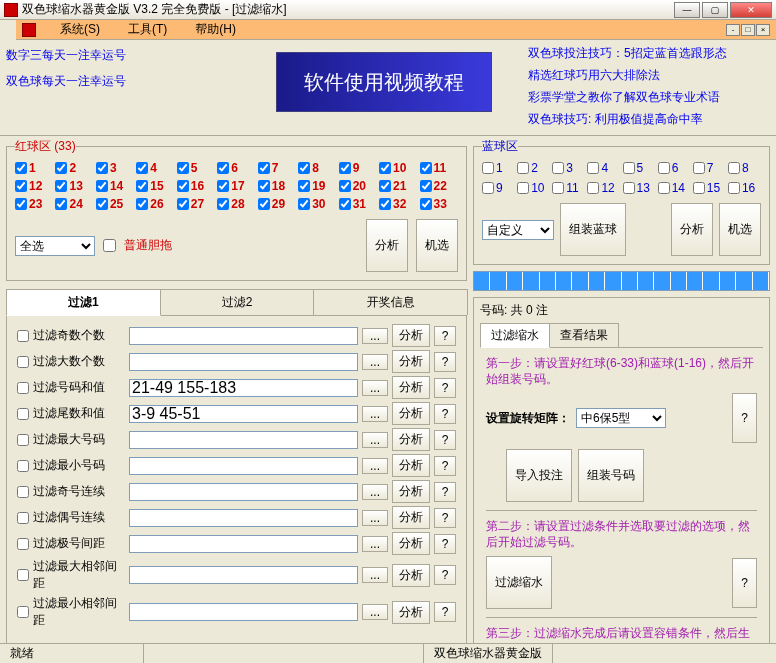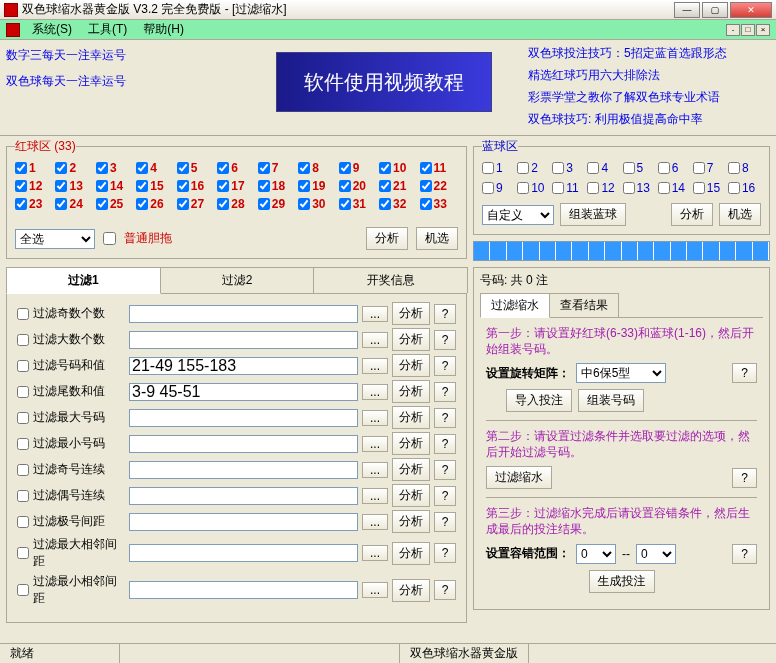--- a/index.html
+++ b/index.html
@@ -9,7 +9,7 @@
 .winbtns { margin-left: auto; display: flex; gap: 2px; }
 .winbtns .wb { width: 26px; height: 16px; background: linear-gradient(#fff,#d4d0c8); border: 1px solid #808080; display: flex; align-items: center; justify-content: center; font-size: 9px; }
 .winbtns .wb.close { background: linear-gradient(#f88,#d44036); color: #fff; width: 42px; }
-.menubar { background: #86efac; height: 20px; display: flex; align-items: center; padding: 0 6px; border-bottom: 1px solid #aca899; gap: 4px; }
+.menubar { background: #fdba74; height: 20px; display: flex; align-items: center; padding: 0 6px; border-bottom: 1px solid #aca899; gap: 16px; margin-left: 16px; }
 .menubar .micon { width: 14px; height: 14px; background: #c00; border: 1px solid #800; margin-right: 2px; }
 .menubar span { padding: 2px 6px; }
 .menubar .smallwin { margin-left: auto; display: flex; gap: 1px; }

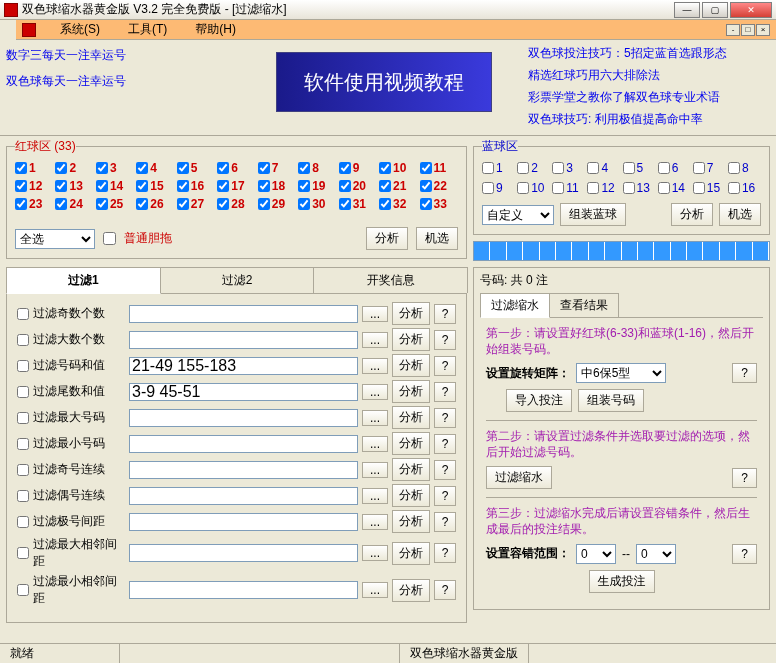--- a/index.html
+++ b/index.html
@@ -34,7 +34,7 @@
 .bcell input { width: 12px; height: 12px; }
 .redbottom { margin-top: 16px; display: flex; align-items: center; gap: 8px; }
 select { font-size: 12px; height: 20px; background: #fff; border: 1px solid #7f9db9; }
-.btn { background: linear-gradient(#fff,#ece9d8); border: 1px solid #aca899; padding: 2px 8px; font-size: 12px; font-family: inherit; }
+.btn { background: linear-gradient(#fff,#ece9d8); border: 1px solid #aca899; padding: 17px 8px; font-size: 12px; font-family: inherit; }
 .bluebottom { margin-top: 8px; display: flex; align-items: center; gap: 6px; }
 .bluebar { margin-top: 6px; height: 20px; display: flex; border: 1px solid #7f9db9; }
 .bluebar div { flex: 1; background: #3399ff; border-right: 1px solid #fff; }

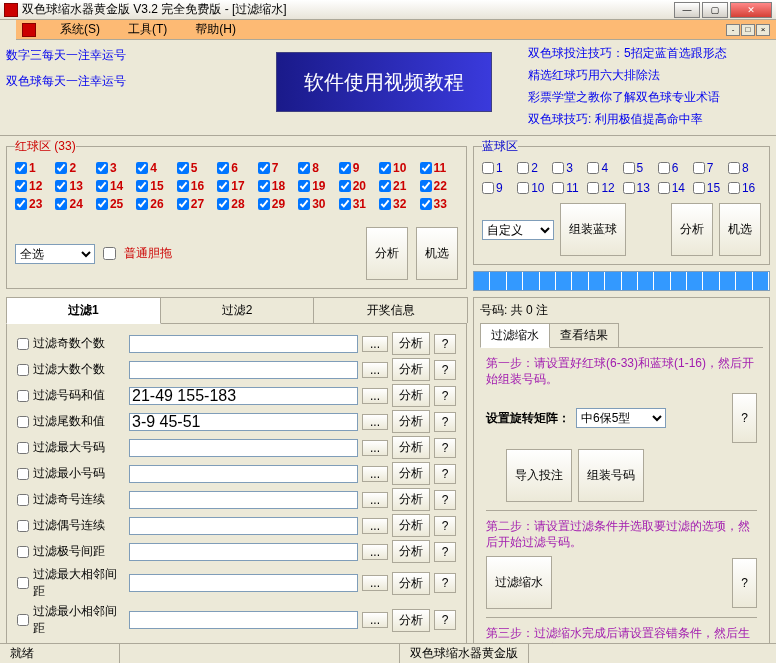--- a/index.html
+++ b/index.html
@@ -32,7 +32,7 @@
 .bluegrid { display: grid; grid-template-columns: repeat(8, 1fr); gap: 6px 2px; }
 .bcell { display: flex; align-items: center; color: #00c; gap: 2px; }
 .bcell input { width: 12px; height: 12px; }
-.redbottom { margin-top: 16px; display: flex; align-items: center; gap: 8px; }
+.redbottom { margin-top: 8px; display: flex; align-items: center; gap: 8px; }
 select { font-size: 12px; height: 20px; background: #fff; border: 1px solid #7f9db9; }
 .btn { background: linear-gradient(#fff,#ece9d8); border: 1px solid #aca899; padding: 17px 8px; font-size: 12px; font-family: inherit; }
 .bluebottom { margin-top: 8px; display: flex; align-items: center; gap: 6px; }

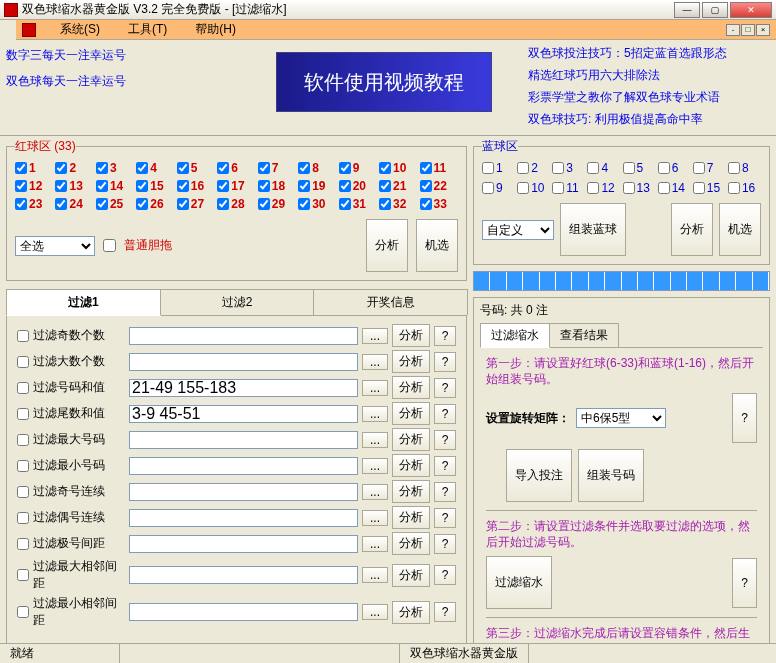--- a/index.html
+++ b/index.html
@@ -486,7 +486,7 @@
 </div>
 
 <div class="statusbar">
-  <div class="cell" style="width:120px">就绪</div>
+  <div class="cell" style="width:144px">就绪</div>
   <div class="cell" style="width:280px"></div>
   <div class="cell">双色球缩水器黄金版</div>
 </div>

